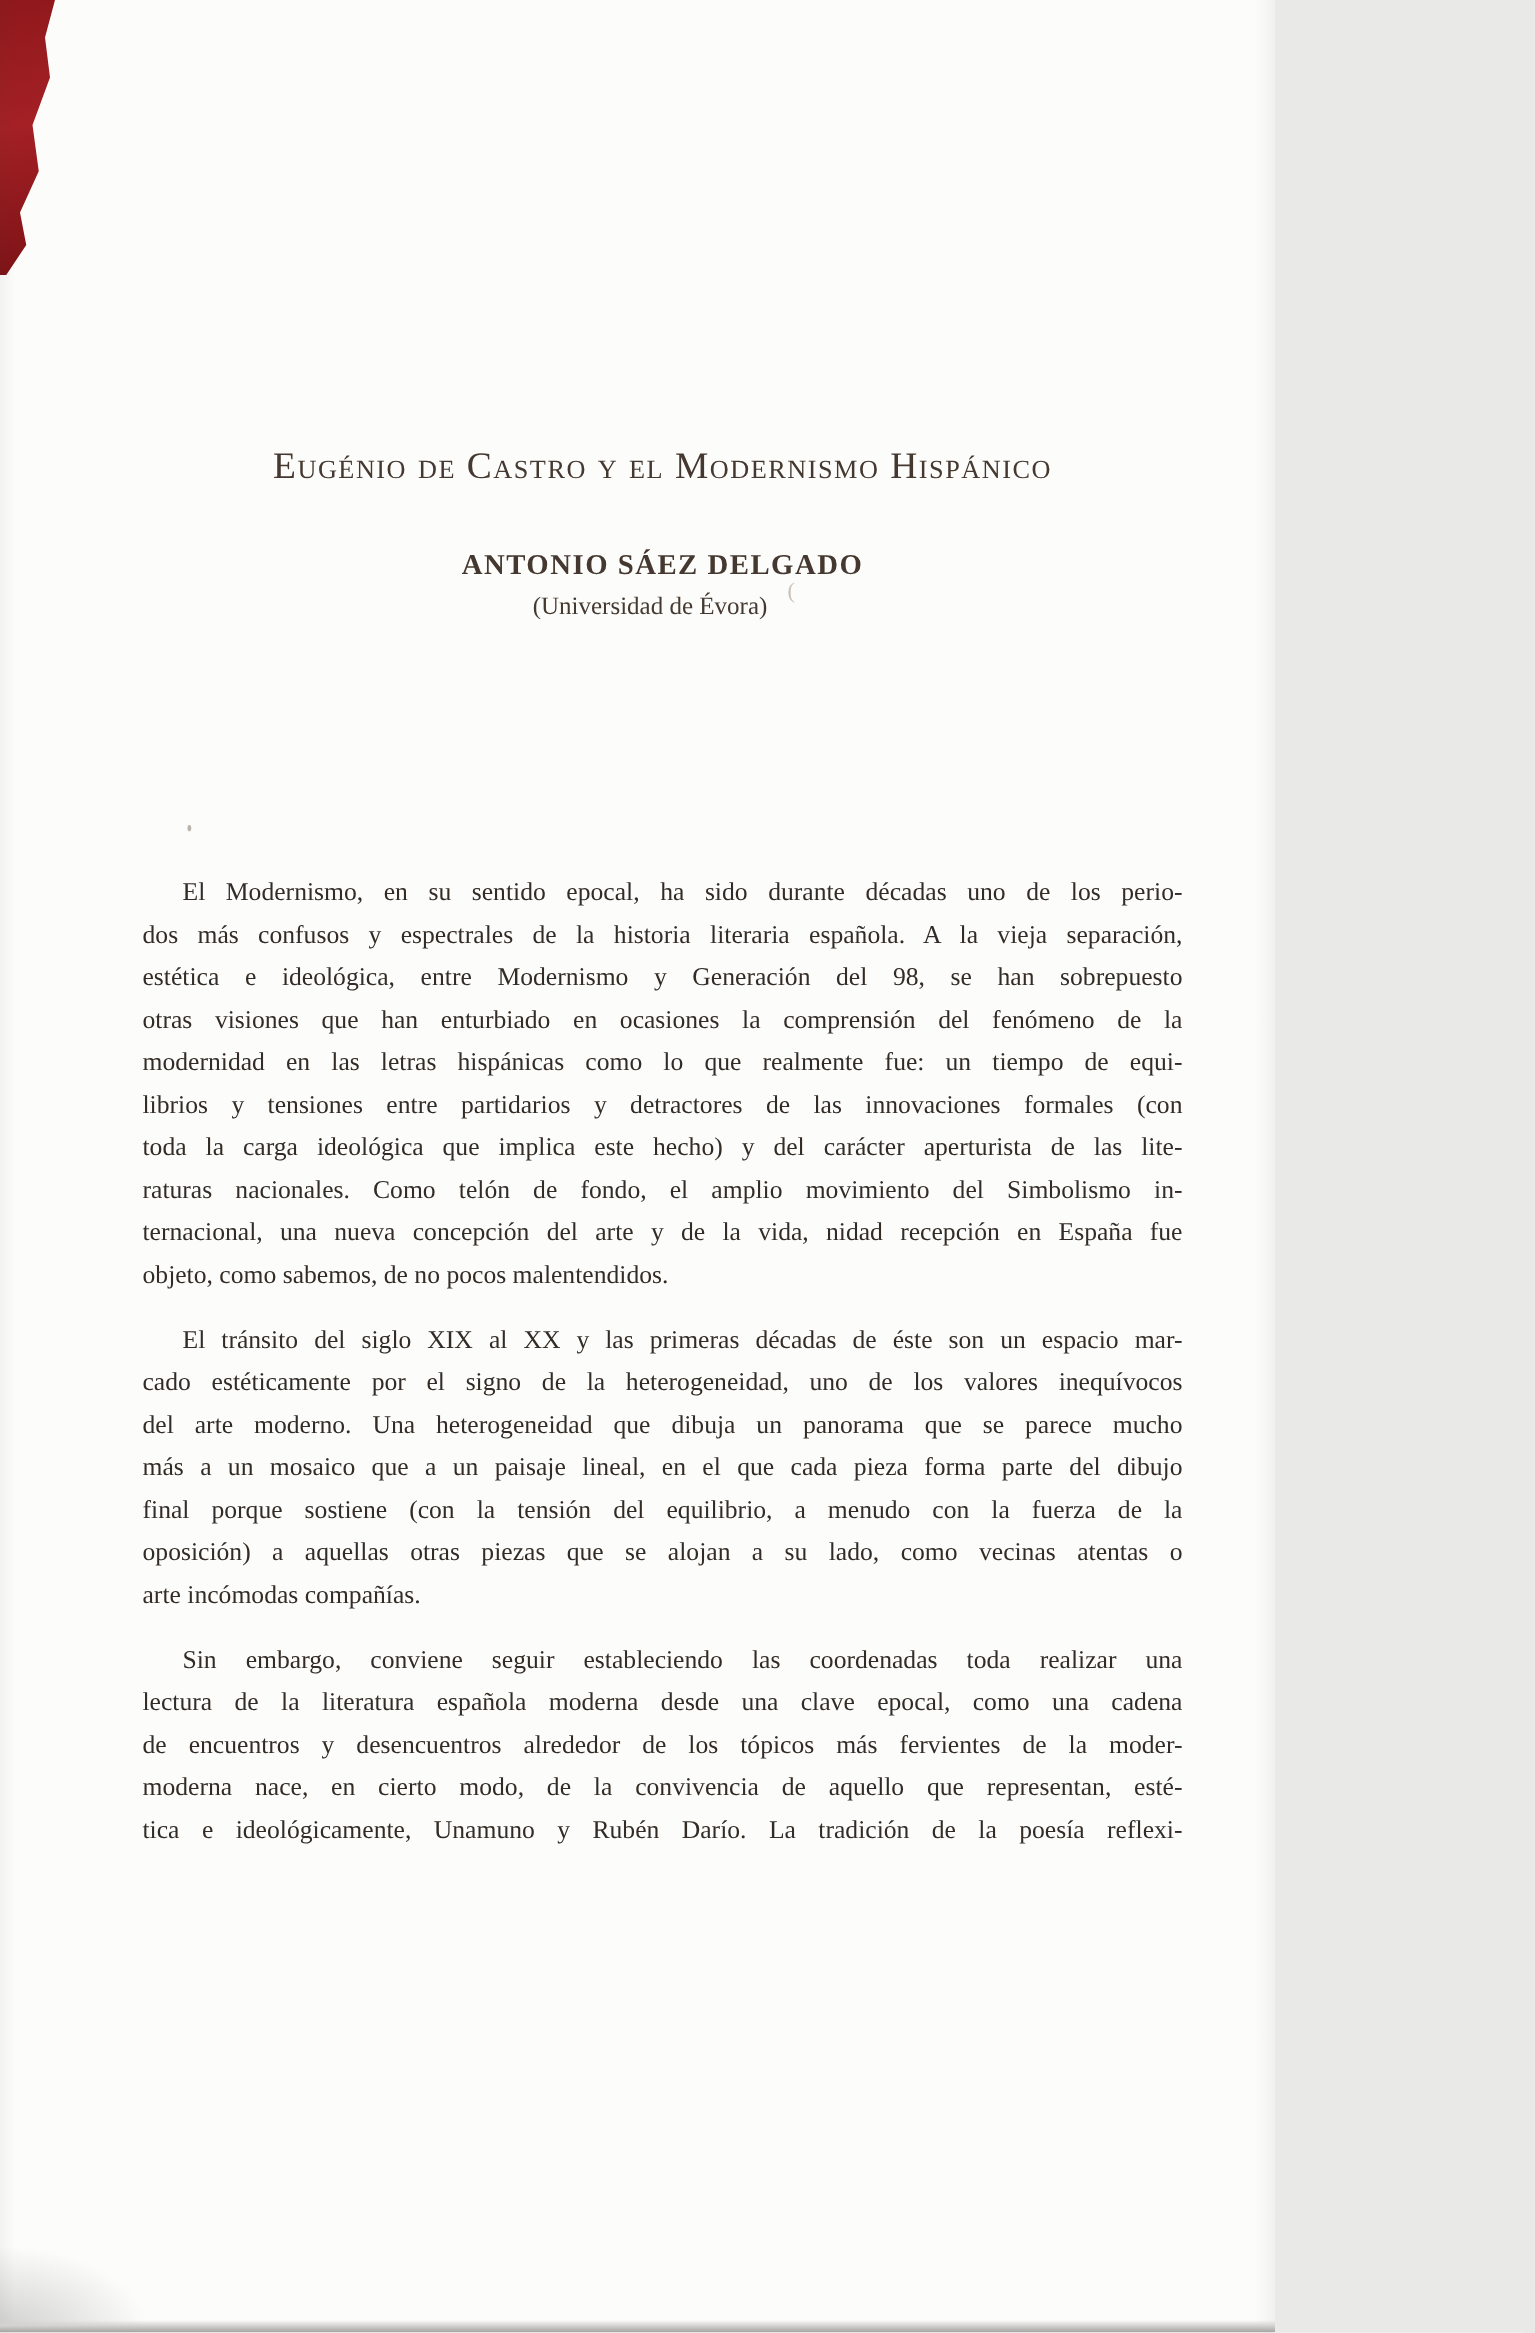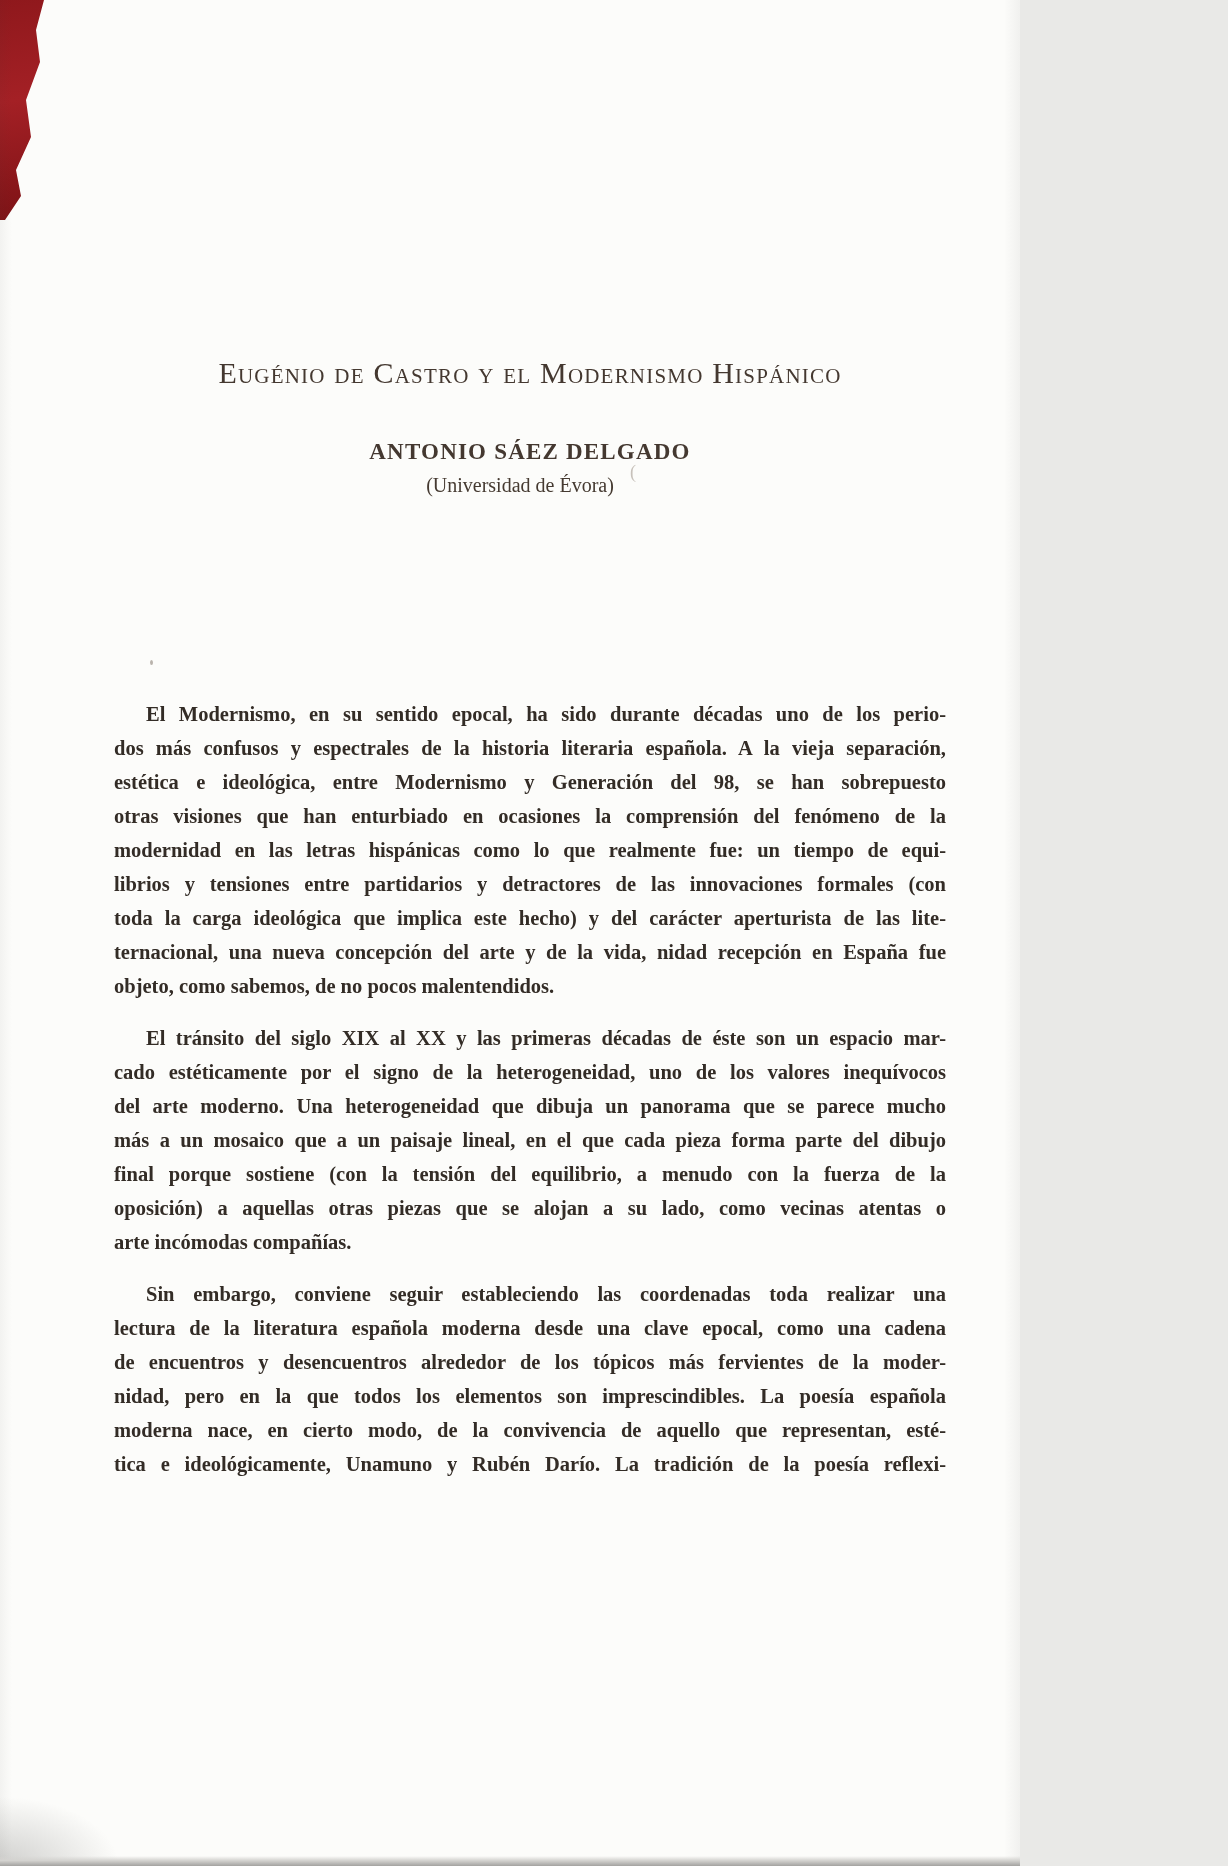--- a/index.html
+++ b/index.html
@@ -66,7 +66,6 @@
     left: 114px;
     width: 832px;
     font-size: 20.5px;
-    font-weight: bold;
   }
   .paragraph { margin: 0 0 18px 0; }
   .line {

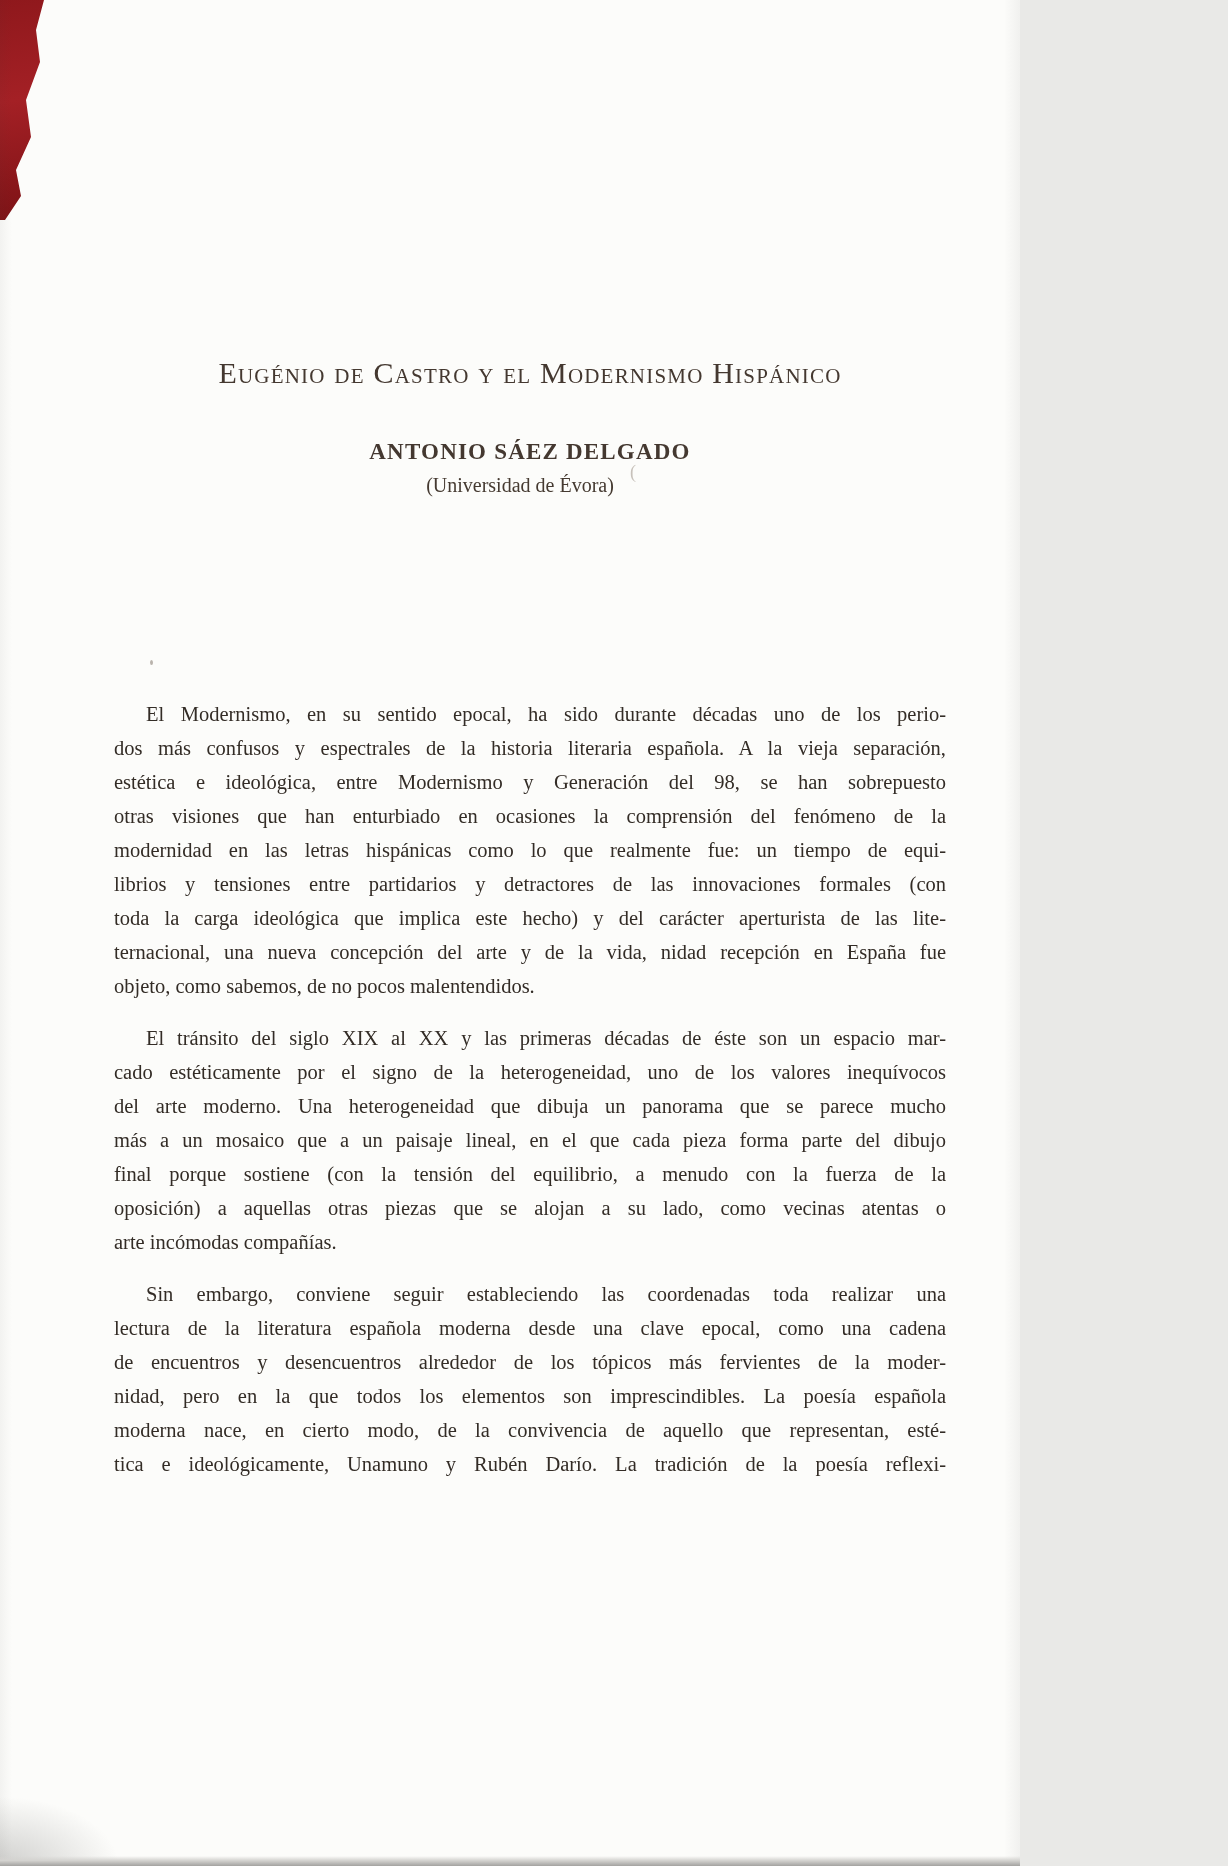--- a/index.html
+++ b/index.html
@@ -161,6 +161,7 @@
         <div class="line">modernidad en las letras hispánicas como lo que realmente fue: un tiempo de equi-</div>
         <div class="line">librios y tensiones entre partidarios y detractores de las innovaciones formales (con</div>
         <div class="line">toda la carga ideológica que implica este hecho) y del carácter aperturista de las lite-</div>
+        <div class="line">raturas nacionales. Como telón de fondo, el amplio movimiento del Simbolismo in-</div>
         <div class="line">ternacional, una nueva concepción del arte y de la vida, nidad recepción en España fue</div>
         <div class="line para-end">objeto, como sabemos, de no pocos malentendidos.</div>
       </div>

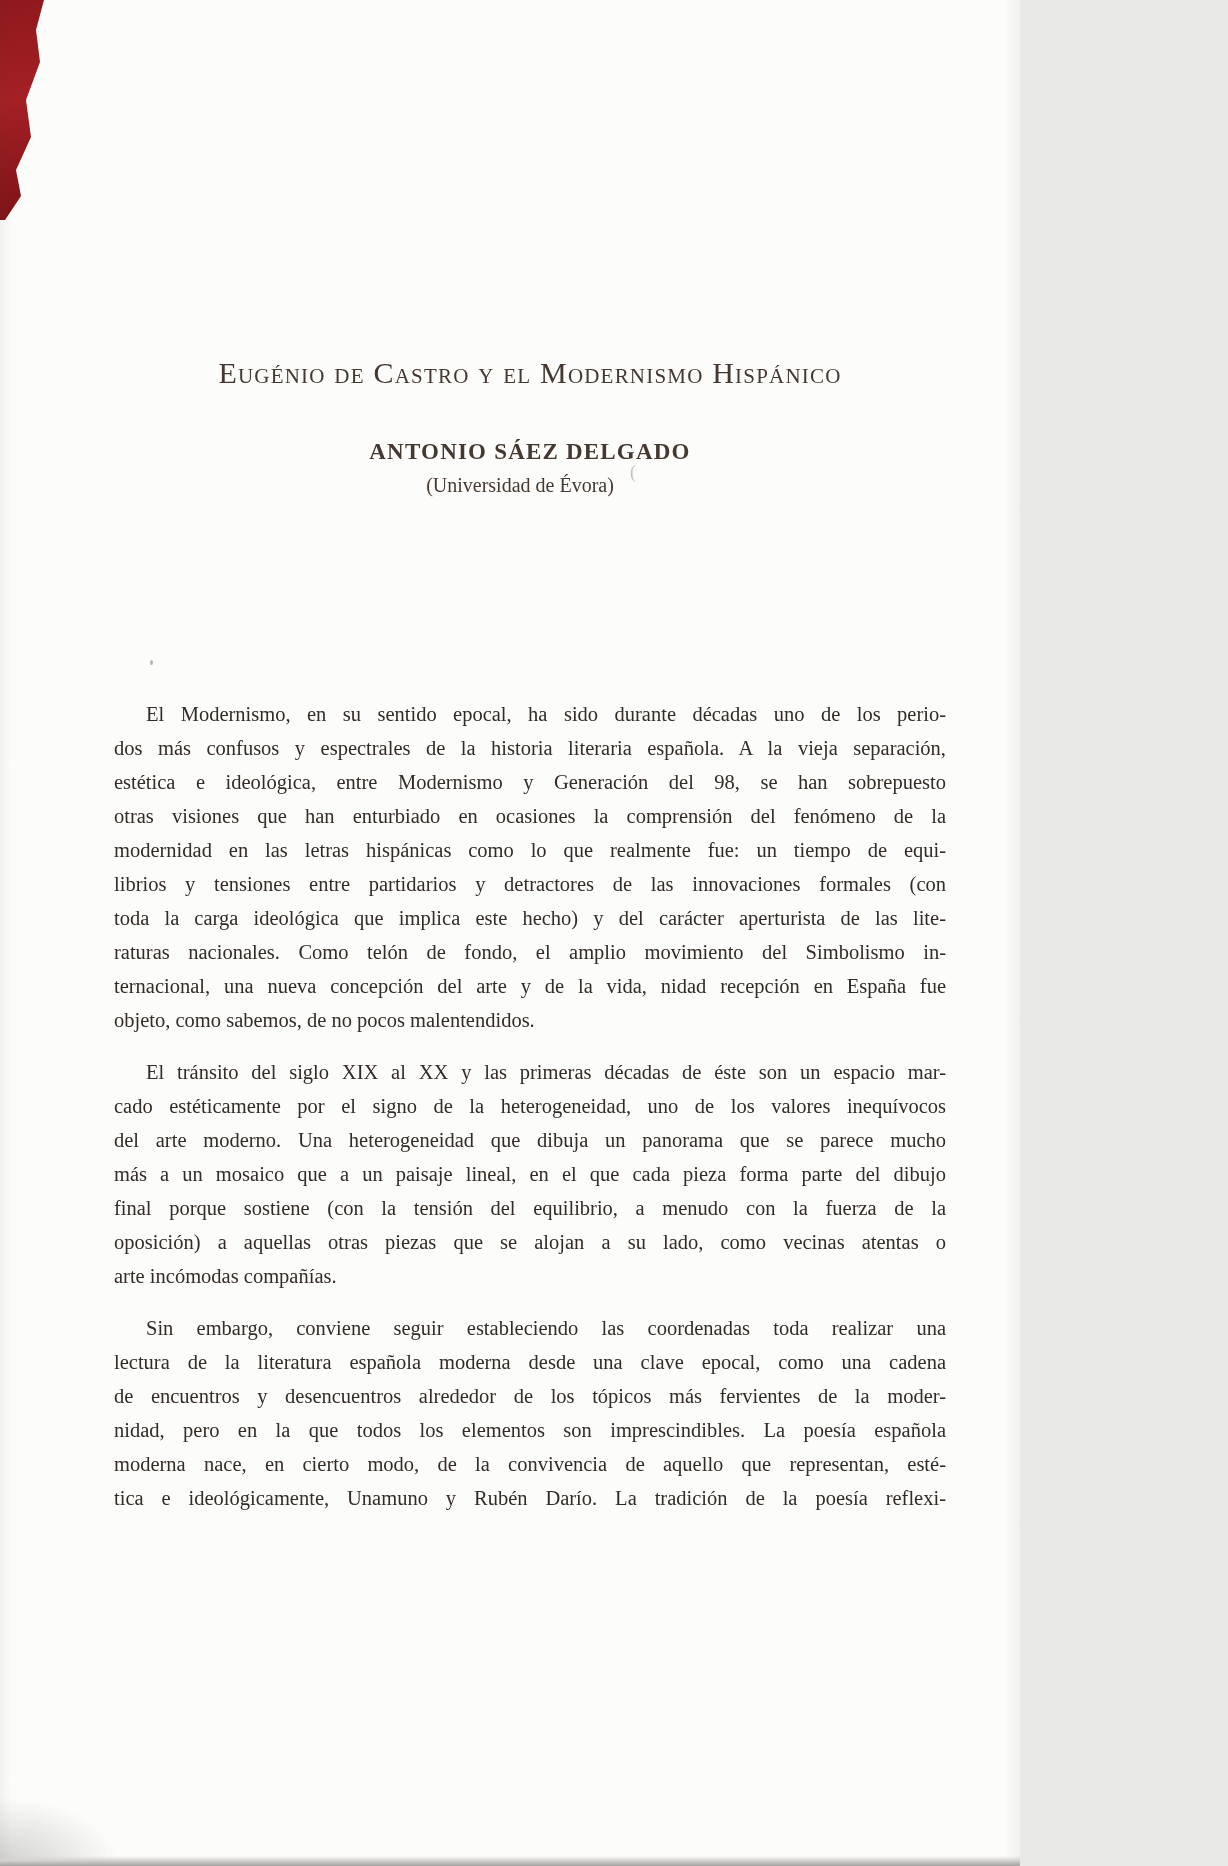--- a/index.html
+++ b/index.html
@@ -178,7 +178,6 @@
         <div class="line indent">Sin embargo, conviene seguir estableciendo las coordenadas toda realizar una</div>
         <div class="line">lectura de la literatura española moderna desde una clave epocal, como una cadena</div>
         <div class="line">de encuentros y desencuentros alrededor de los tópicos más fervientes de la moder-</div>
-        <div class="line">nidad, pero en la que todos los elementos son imprescindibles. La poesía española</div>
         <div class="line">moderna nace, en cierto modo, de la convivencia de aquello que representan, esté-</div>
         <div class="line">tica e ideológicamente, Unamuno y Rubén Darío. La tradición de la poesía reflexi-</div>
       </div>

